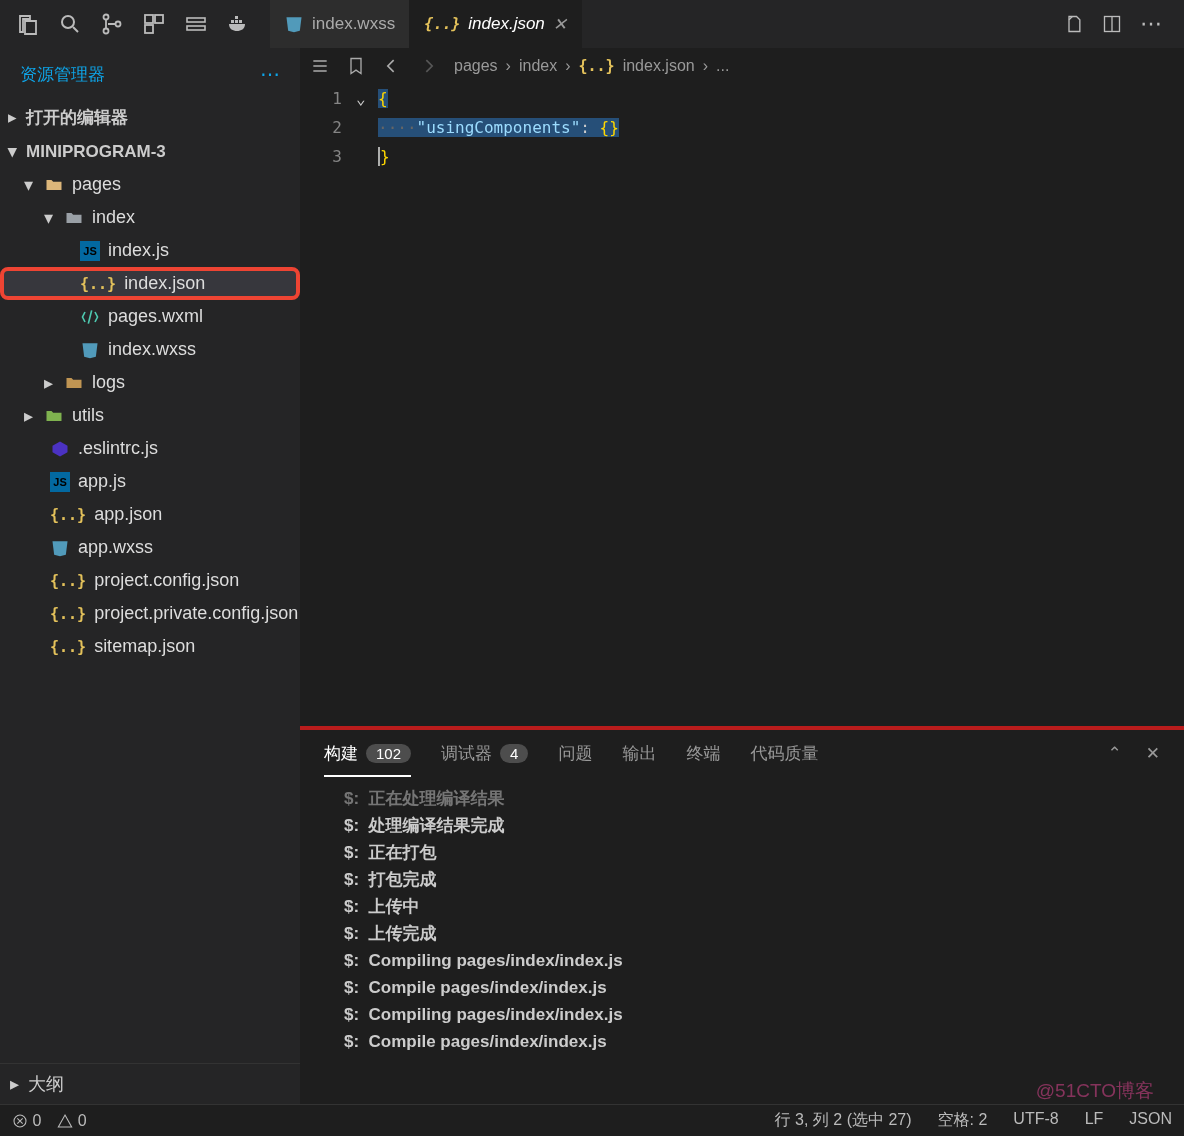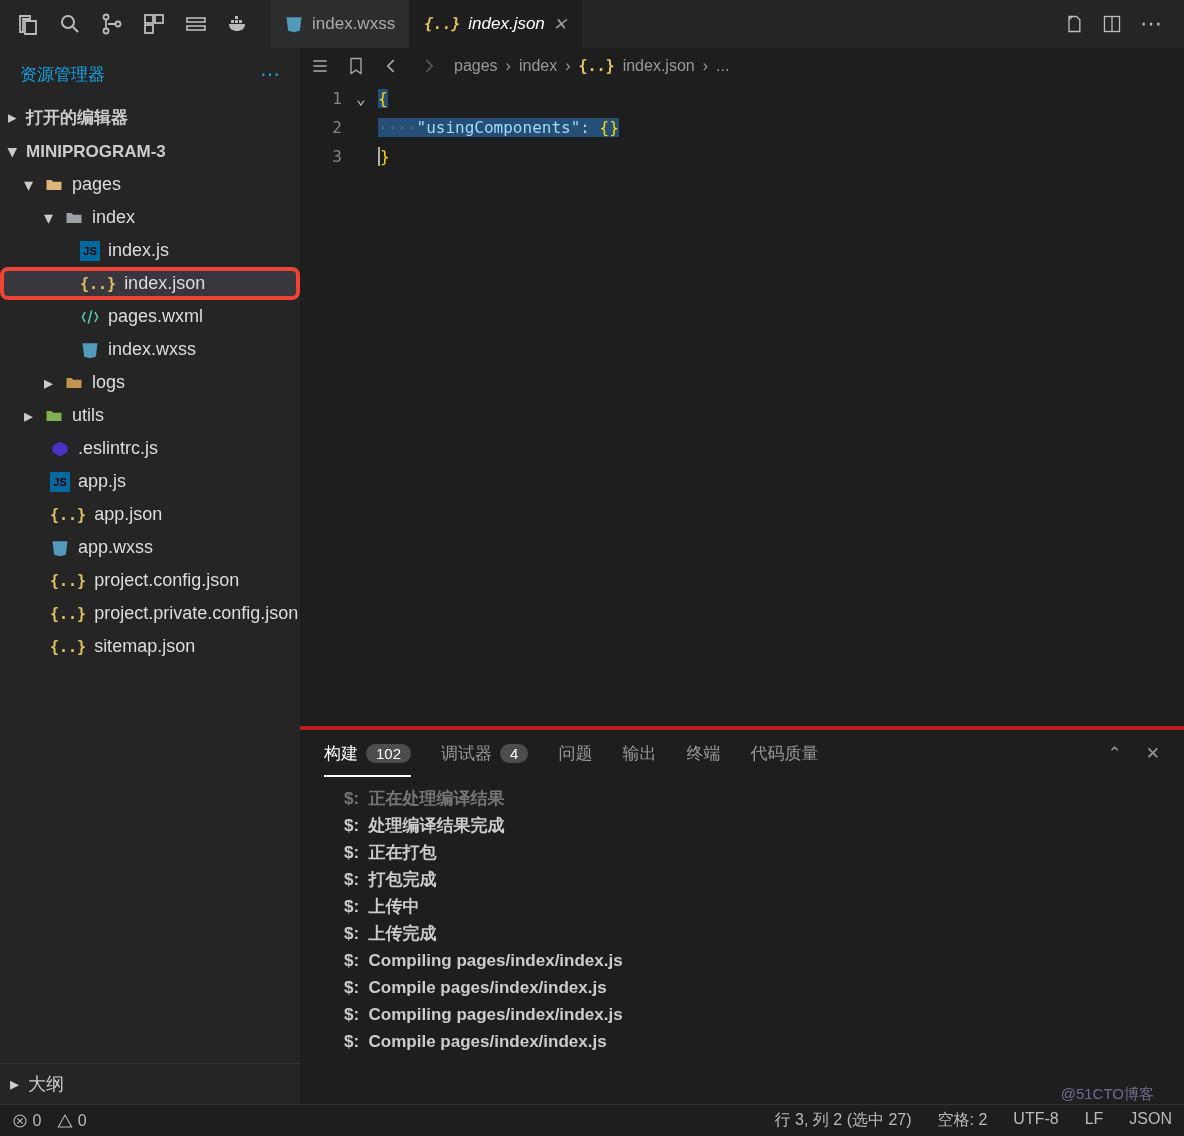--- a/index.html
+++ b/index.html
@@ -119,7 +119,7 @@
 svg.si { width: 20px; height: 20px; }
 .wm {
   position: absolute; right: 30px; bottom: 32px;
-  color: #c4b5fd; font-size: 15px; opacity: 0.5; pointer-events: none;
+  color: #ec4899; font-size: 19px; opacity: 0.5; pointer-events: none;
 }
 </style>
 </head>

